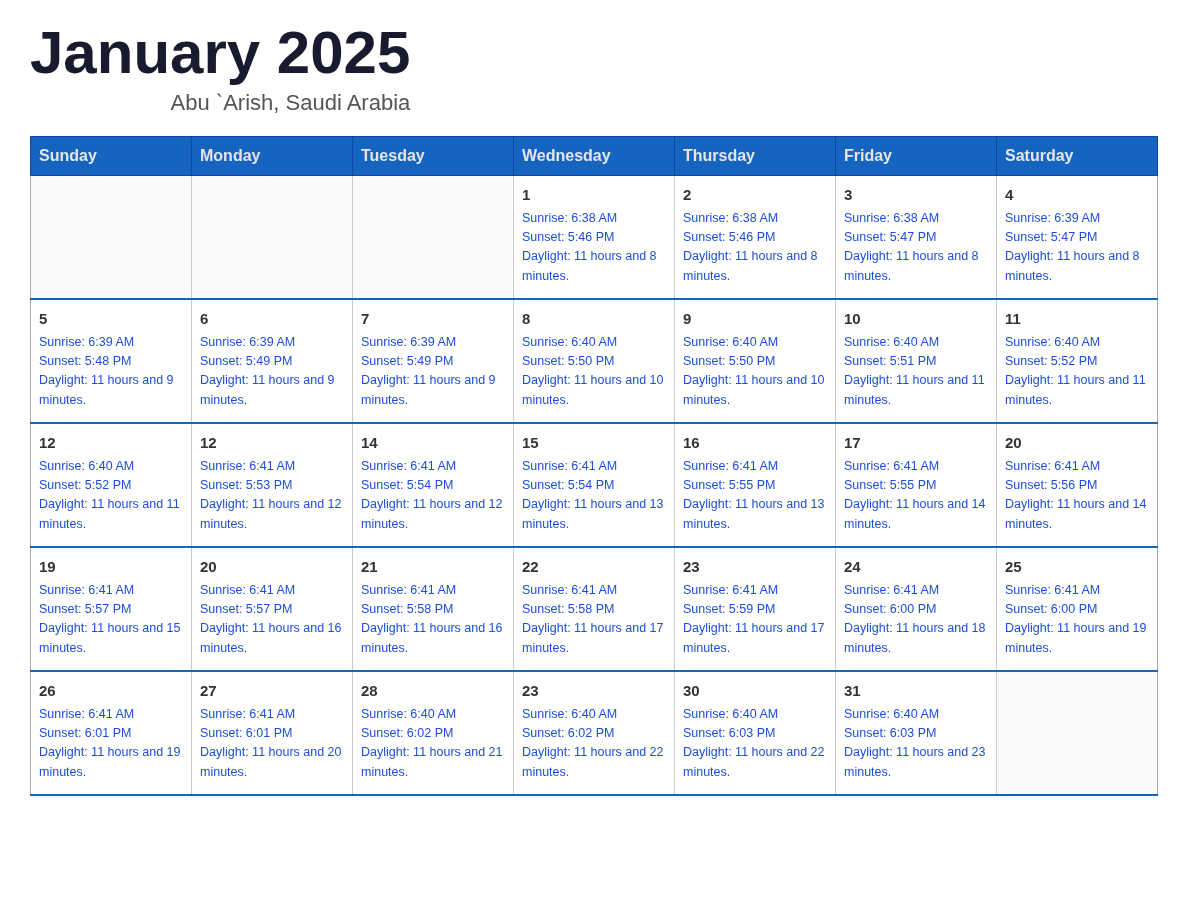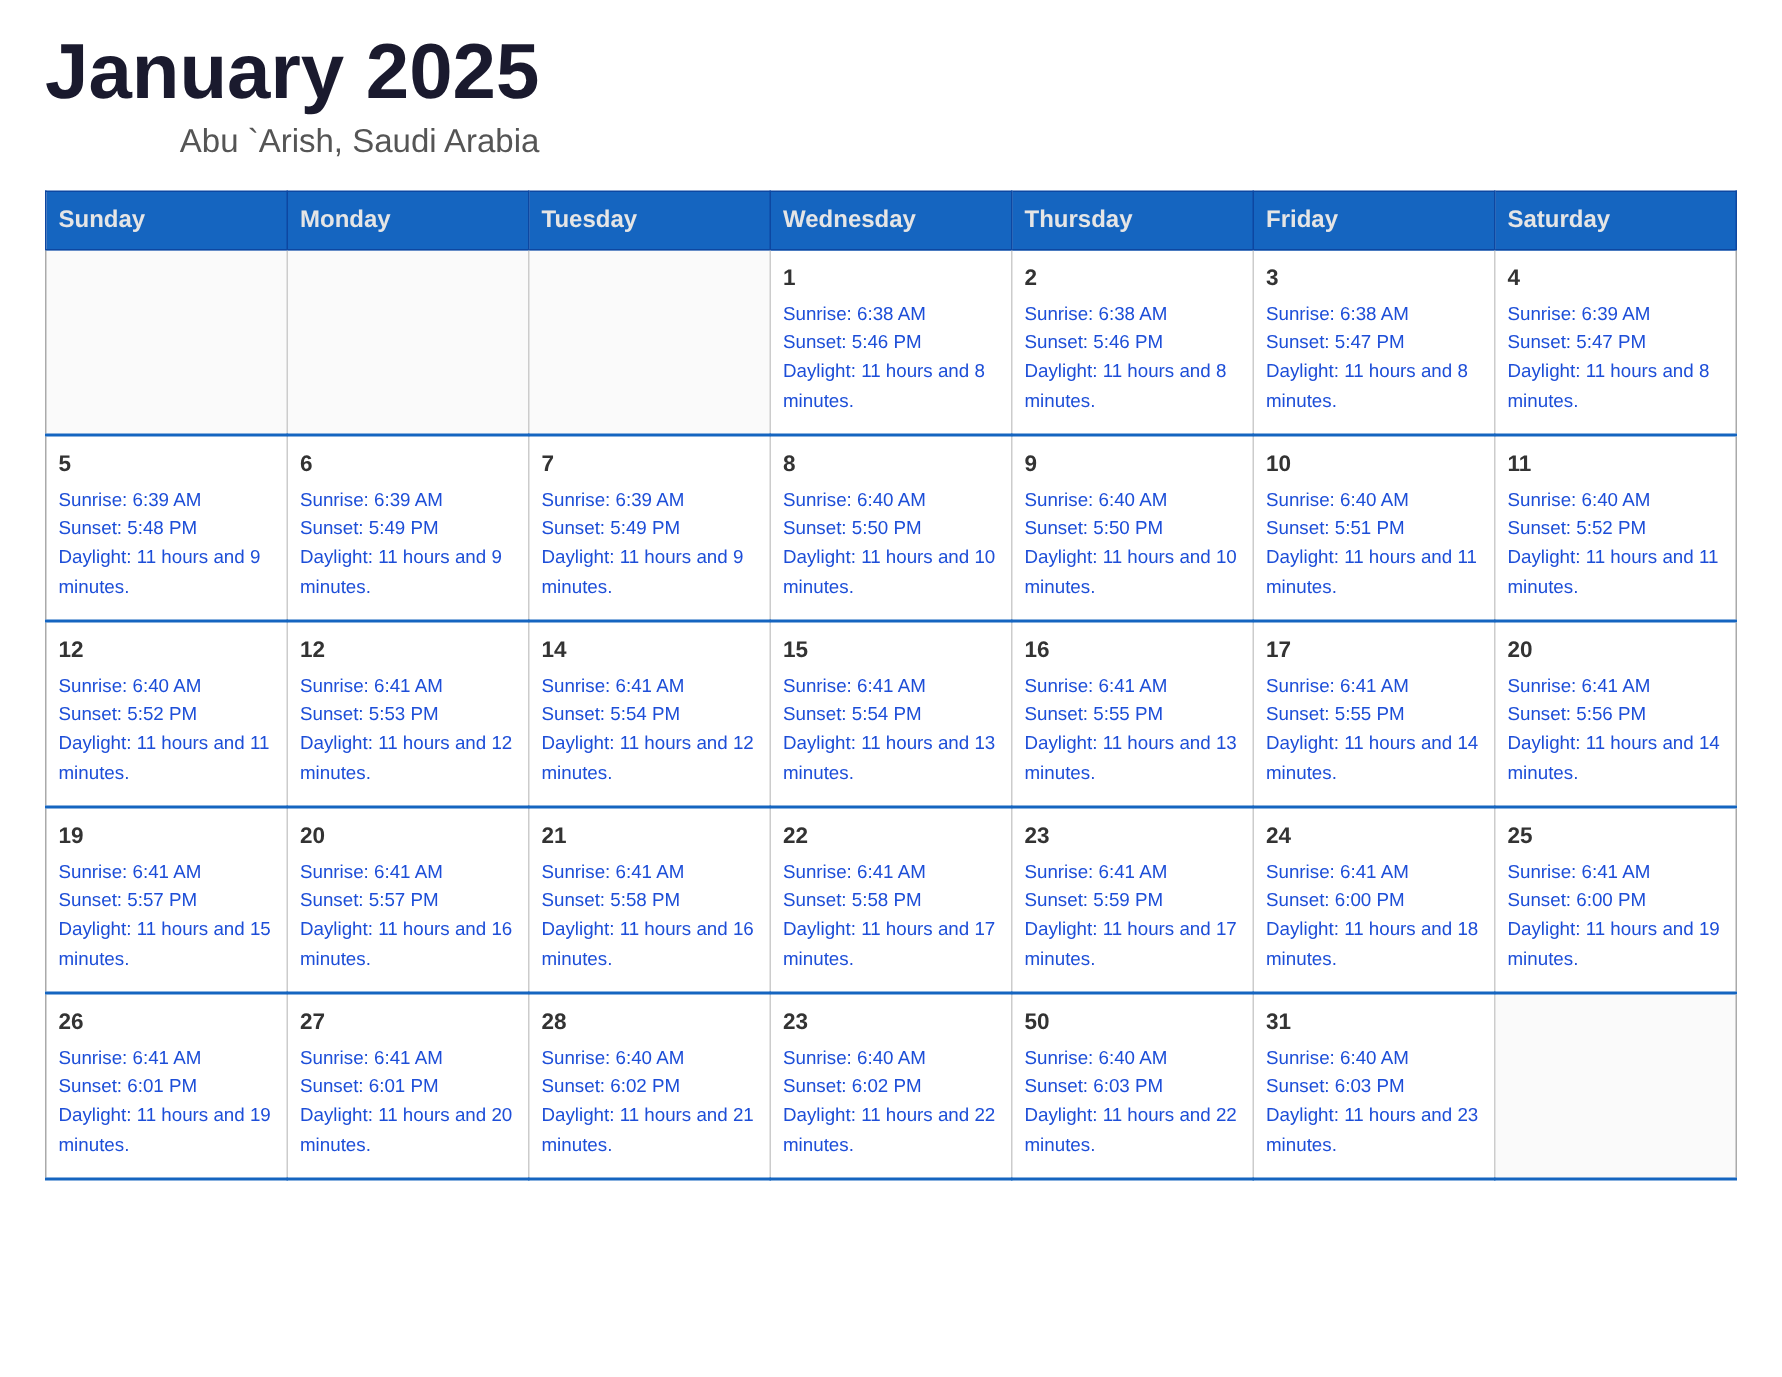--- a/index.html
+++ b/index.html
@@ -50,7 +50,7 @@
       text-align: right;
     }
     .month-title {
-      font-size: 52px;
+      font-size: 60px;
       font-weight: bold;
       color: #1a1a2e;
       line-height: 1.1;

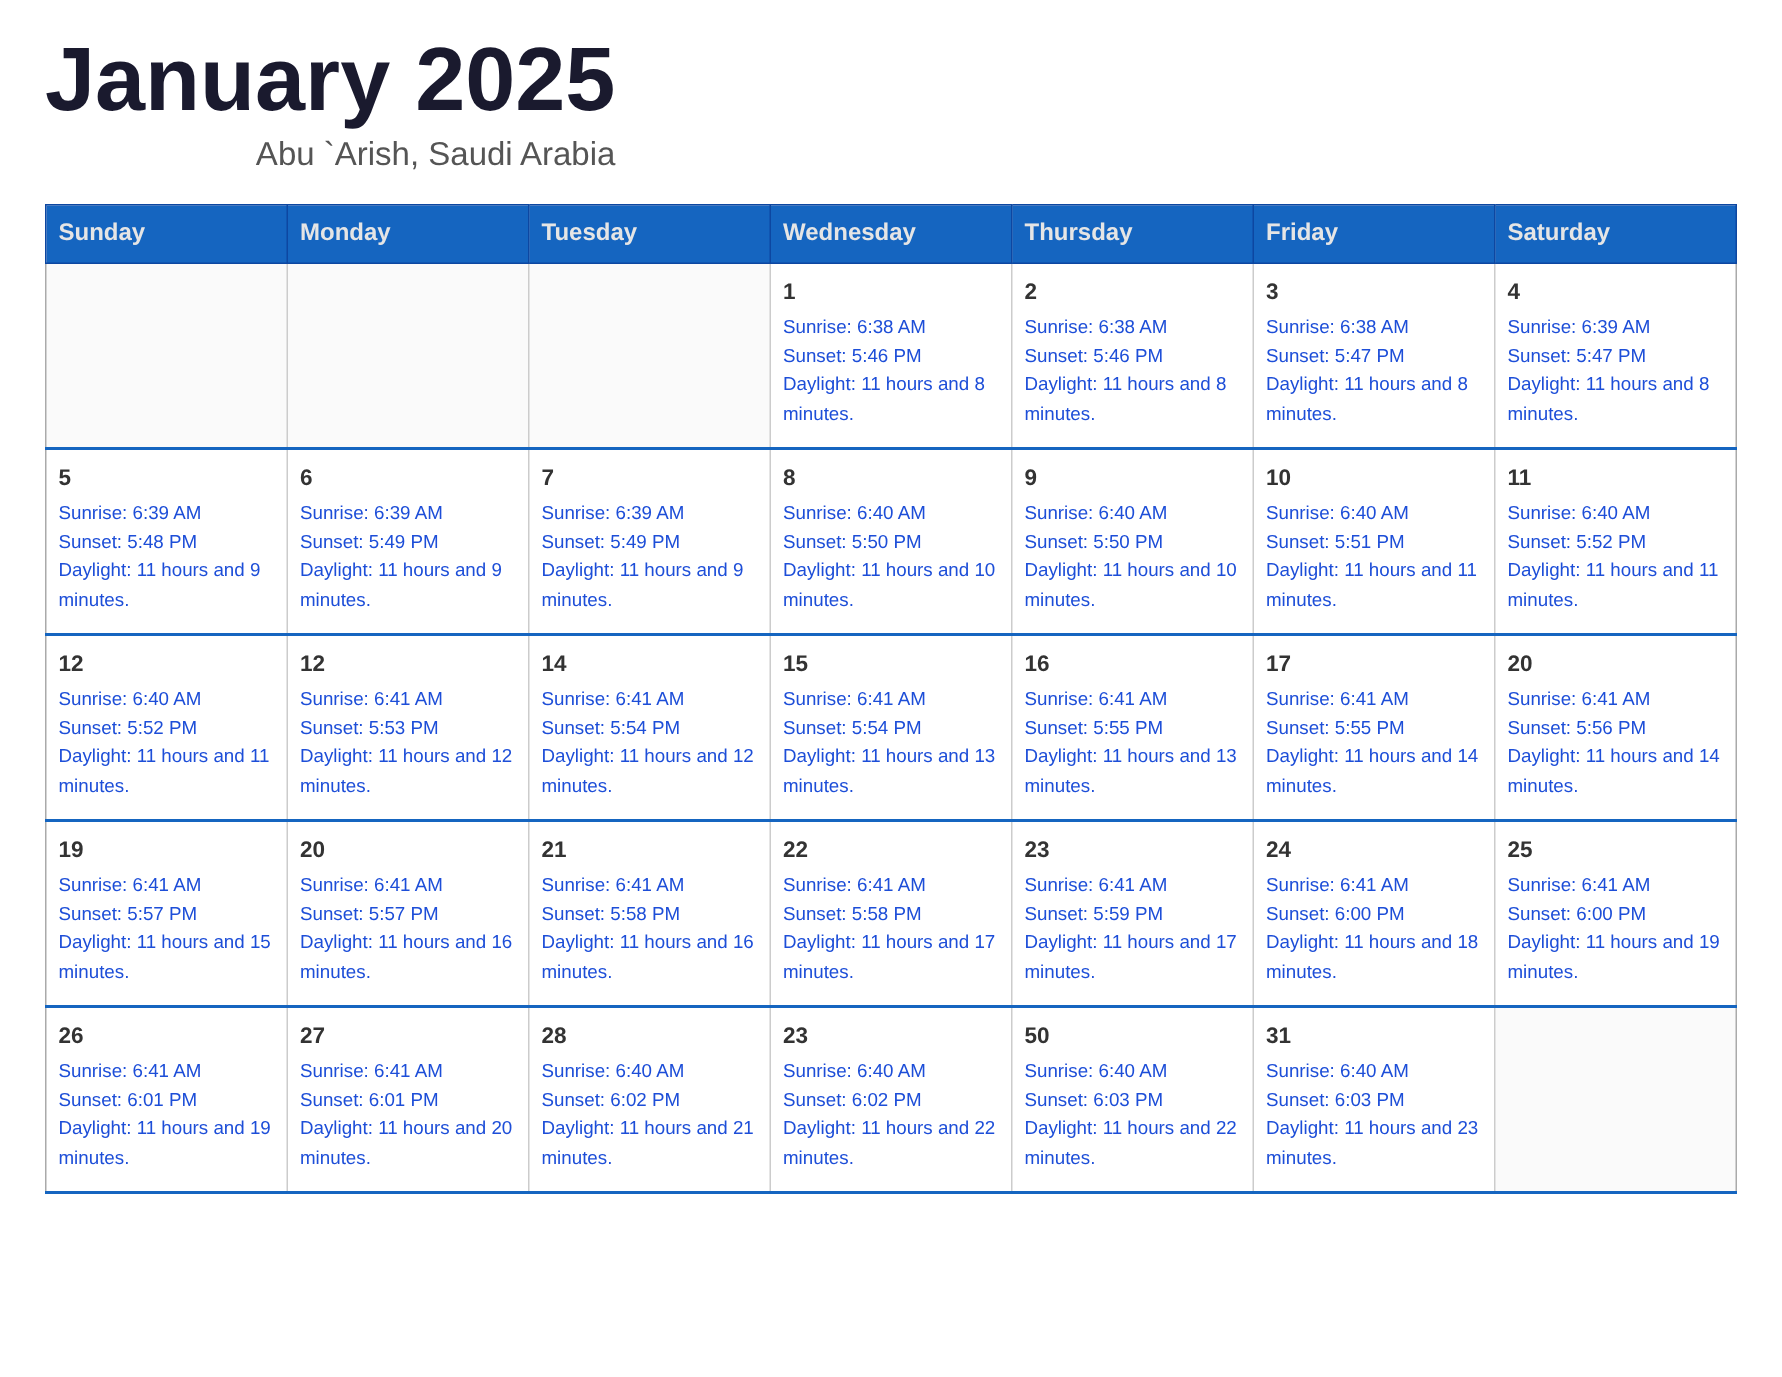--- a/index.html
+++ b/index.html
@@ -262,7 +262,7 @@
           <div class="day-info">Sunrise: 6:40 AM<br>Sunset: 6:02 PM<br>Daylight: 11 hours and 22 minutes.</div>
         </td>
         <td>
-          <span class="day-number">50</span>
+          <span class="day-number">30</span>
           <div class="day-info">Sunrise: 6:40 AM<br>Sunset: 6:03 PM<br>Daylight: 11 hours and 22 minutes.</div>
         </td>
         <td>

